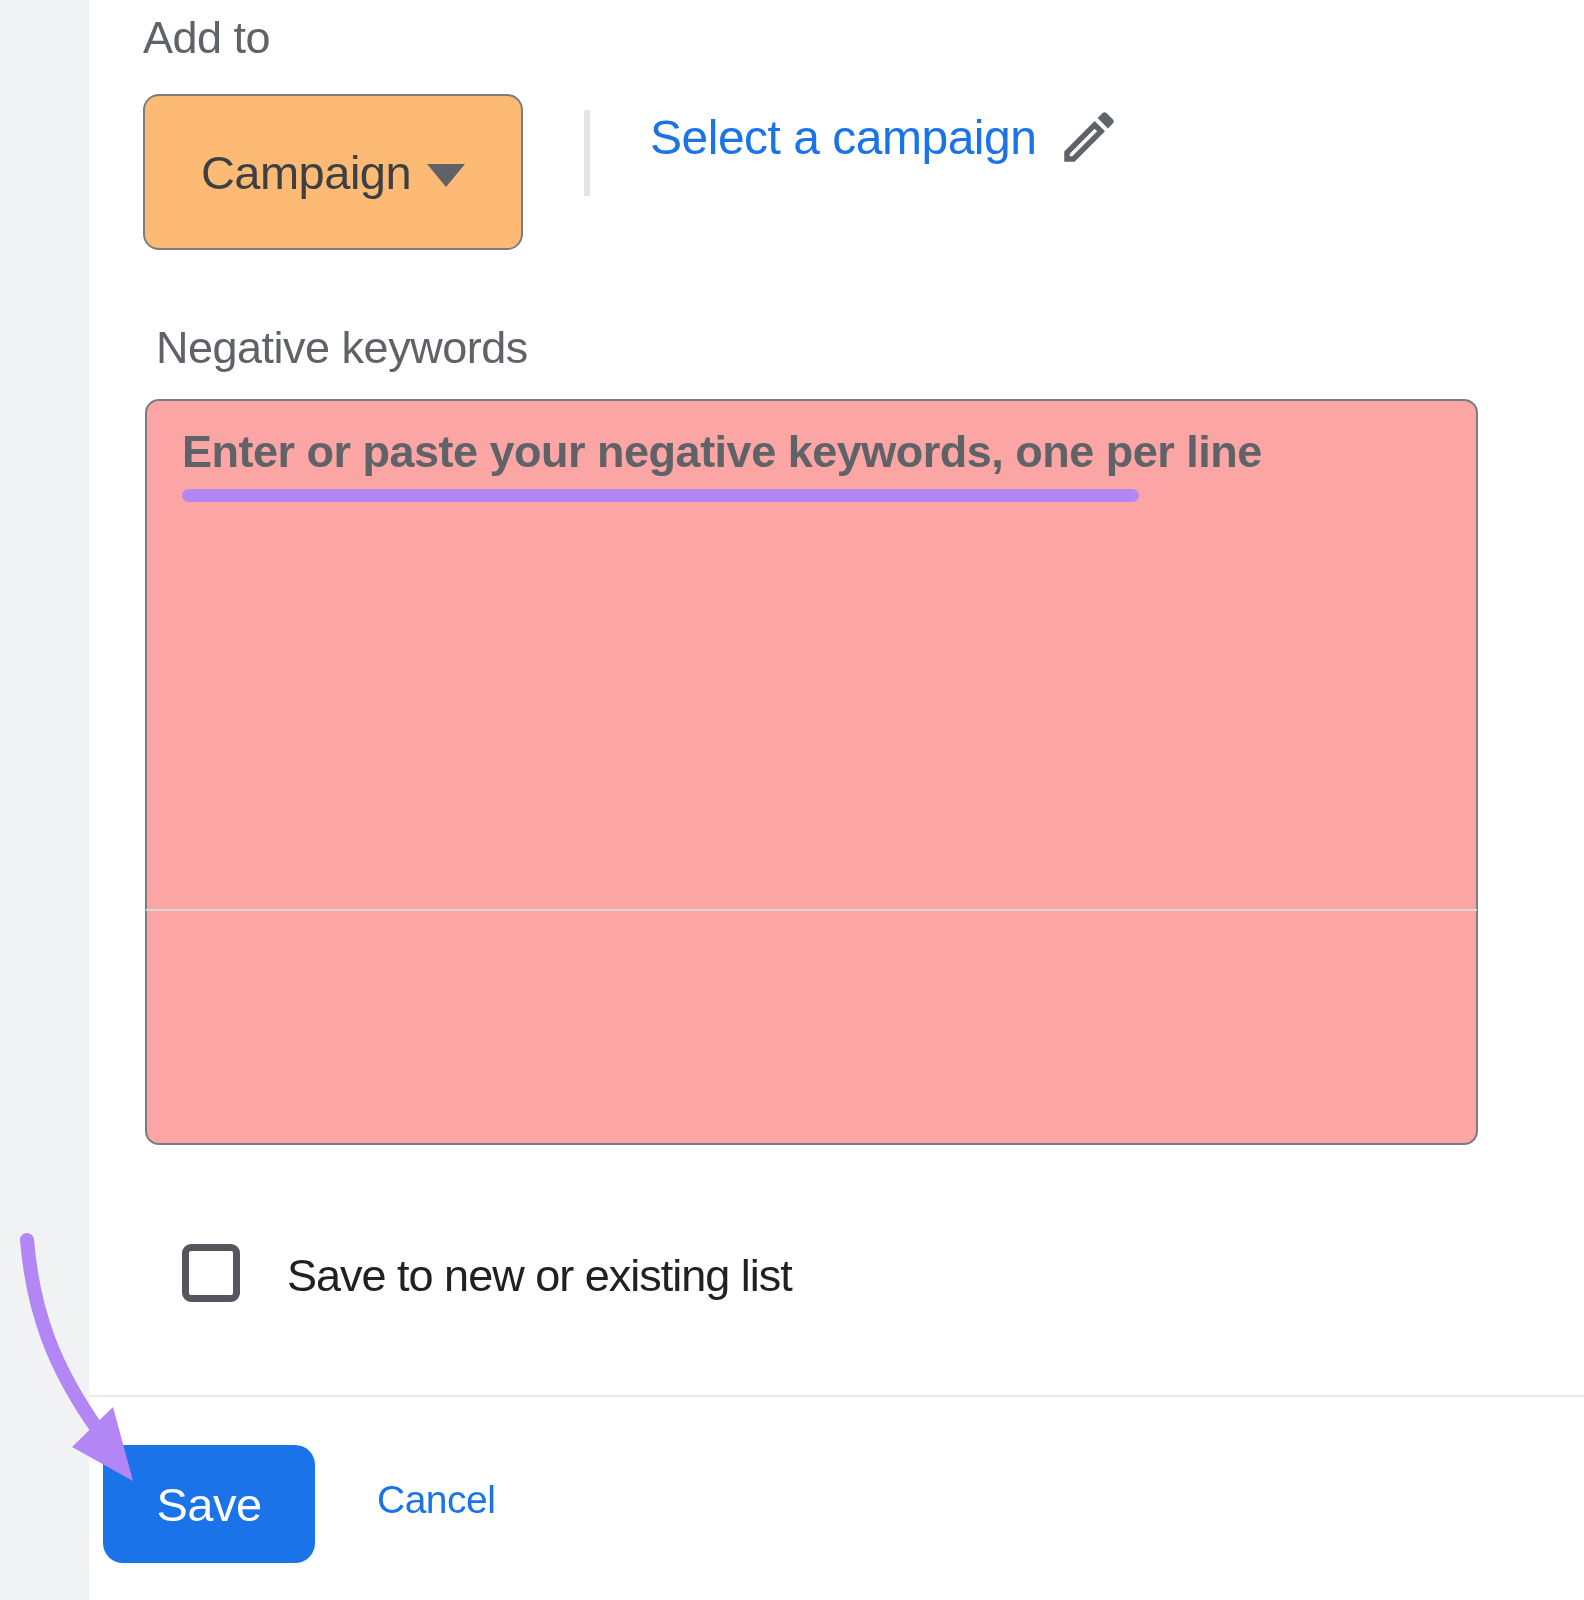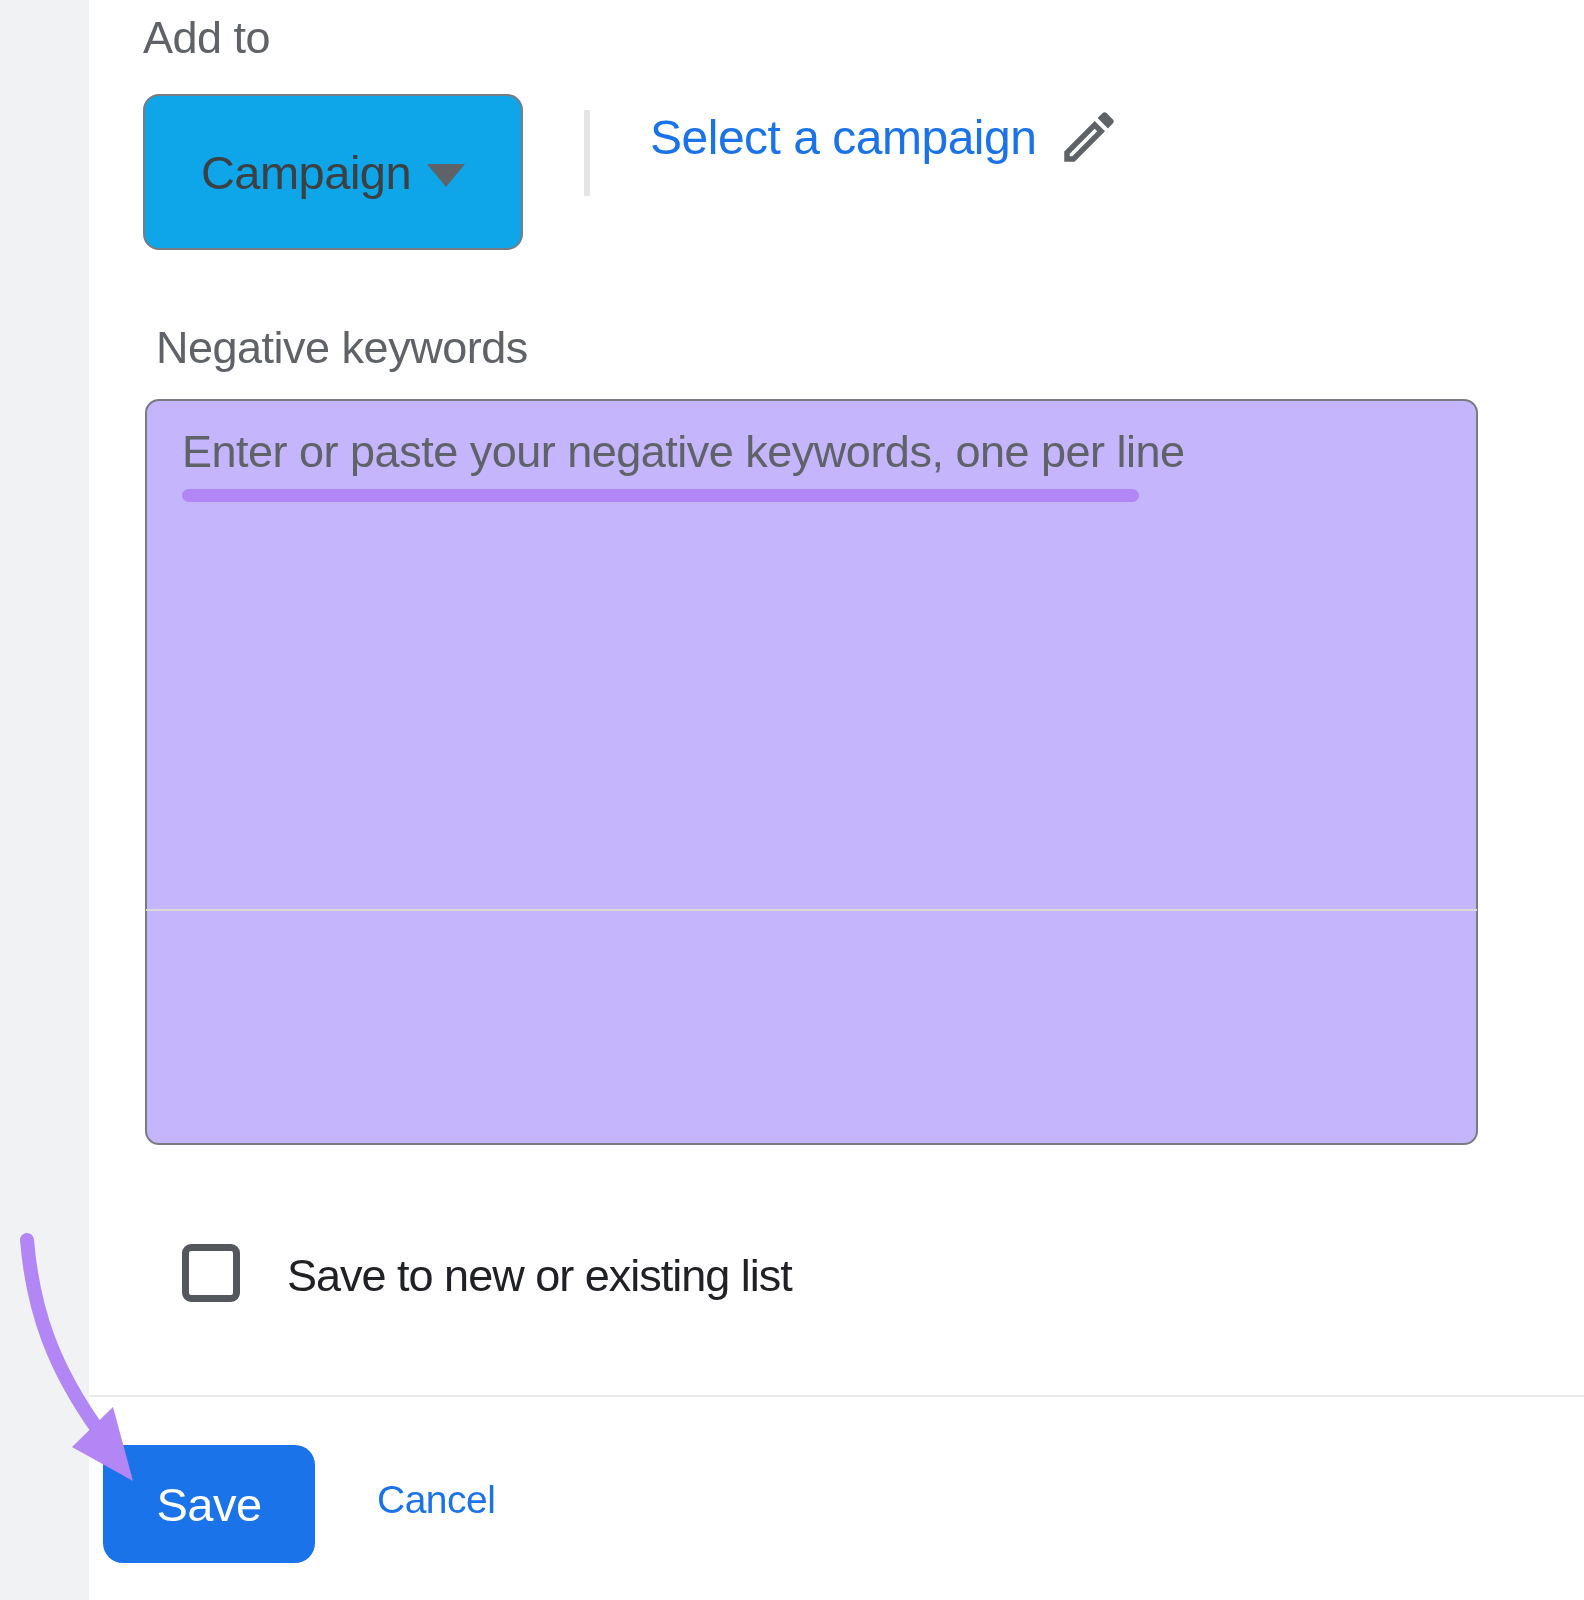--- a/index.html
+++ b/index.html
@@ -24,7 +24,7 @@
 
   .dropdown{
     position:absolute;left:143px;top:94px;width:380px;height:156px;
-    border:2px solid var(--border-gray);border-radius:16px;background:#0ea5e9;
+    border:2px solid var(--border-gray);border-radius:16px;background:#fdba74;
     display:flex;align-items:center;justify-content:center;gap:16px;cursor:pointer;
   }
   .dropdown-value{font-size:47px;color:#3c4043;letter-spacing:-0.5px;}

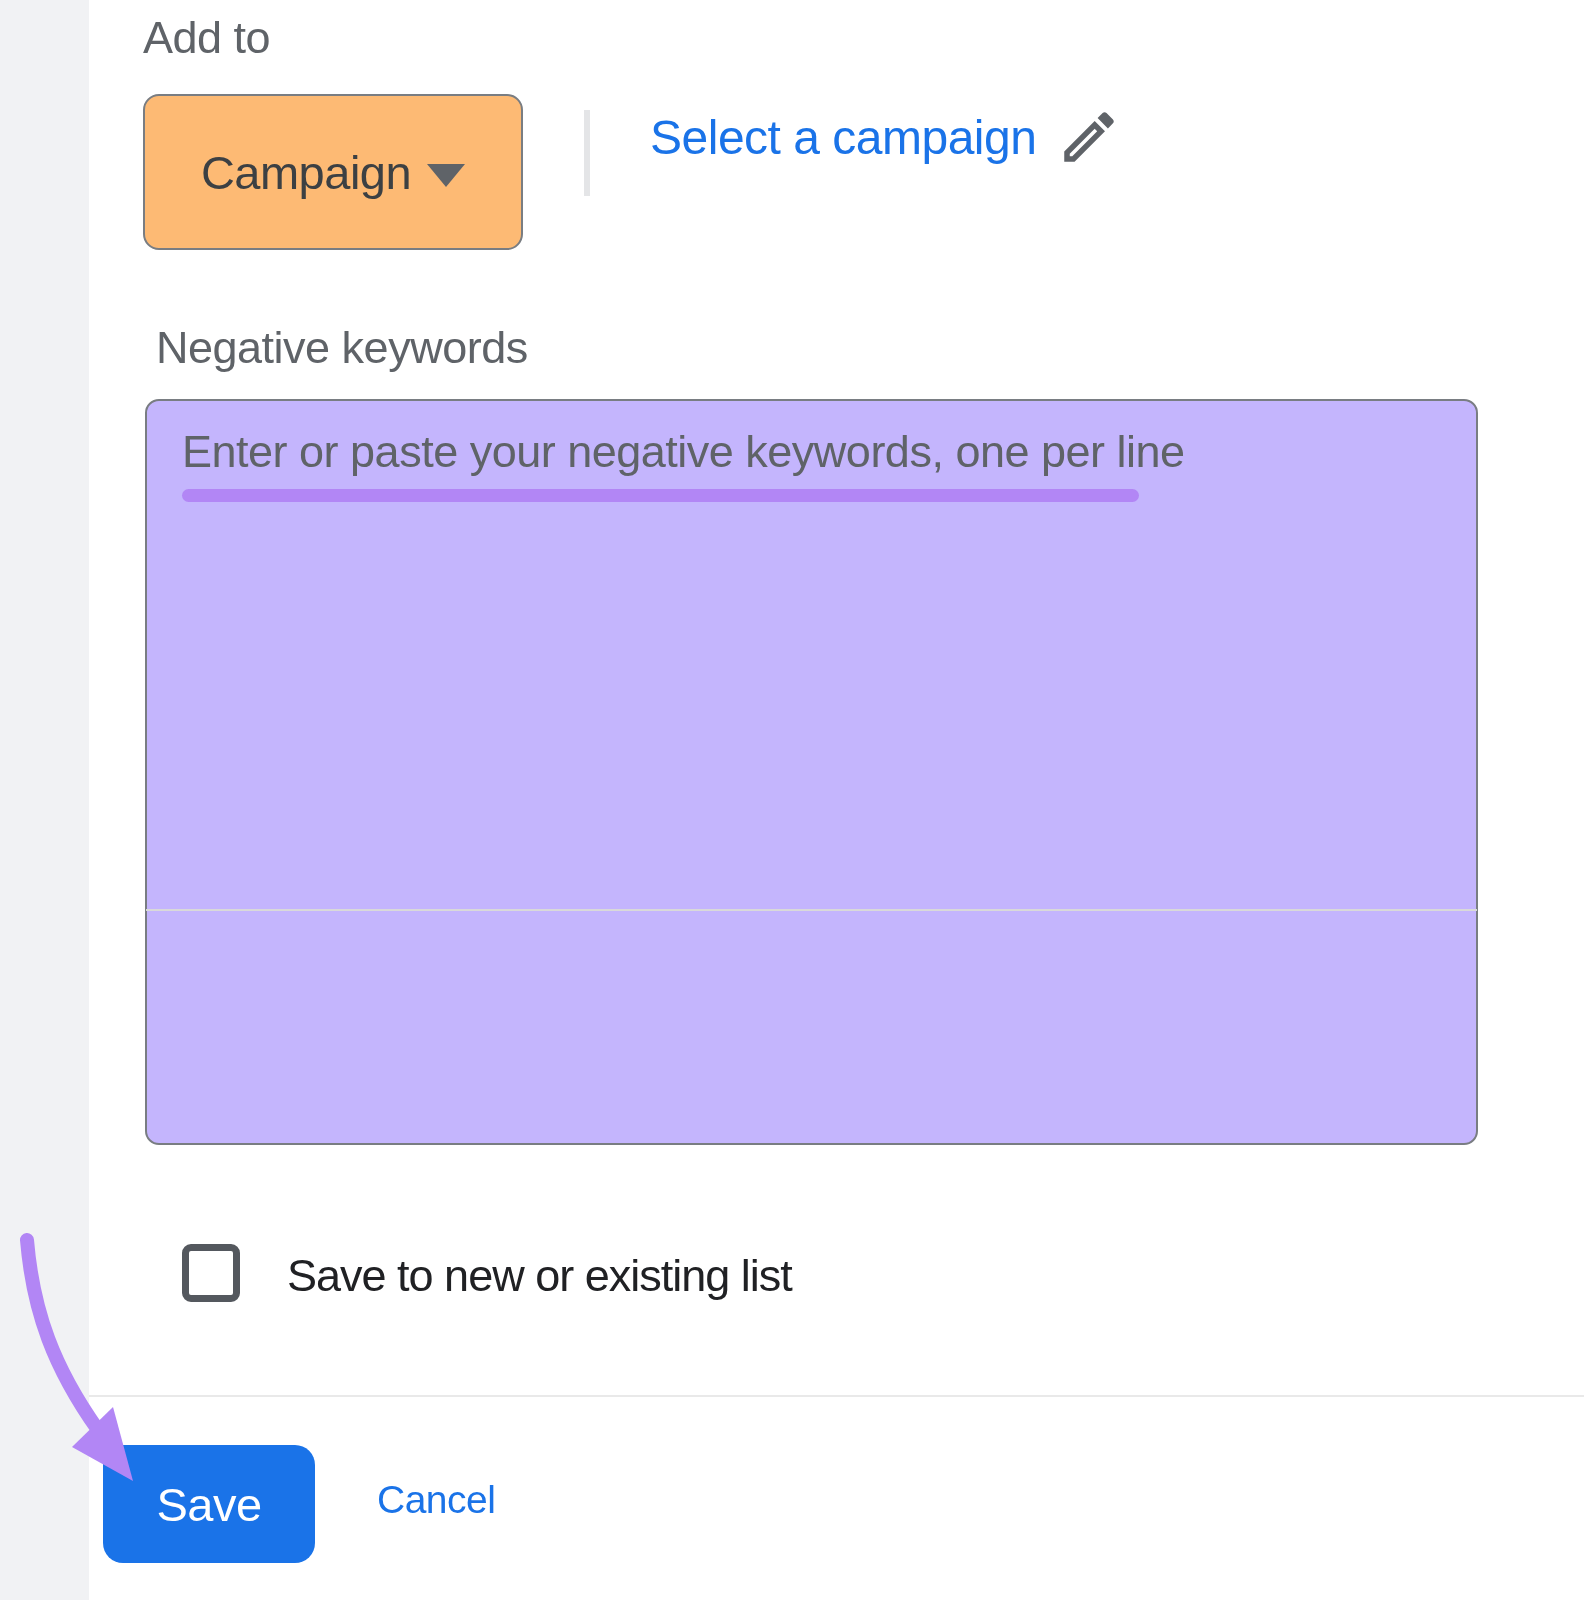--- a/index.html
+++ b/index.html
@@ -39,9 +39,9 @@
 
   .negkw-textarea{
     position:absolute;left:145px;top:399px;width:1333px;height:746px;
-    border:2px solid var(--border-gray);border-radius:14px;background:#c4b5fd;
+    border:2px solid var(--border-gray);border-radius:14px;background:#fca5a5;
     padding:25px 35px;resize:none;outline:none;
-    font-family:"Liberation Sans", sans-serif;font-size:45px;color:#3c4043;letter-spacing:-0.5px;
+    font-family:"Liberation Sans", sans-serif;font-size:45px;color:#3c4043;letter-spacing:-0.5px;font-weight:bold;
   }
   .negkw-textarea::placeholder{color:var(--label-gray);opacity:1;}
 

